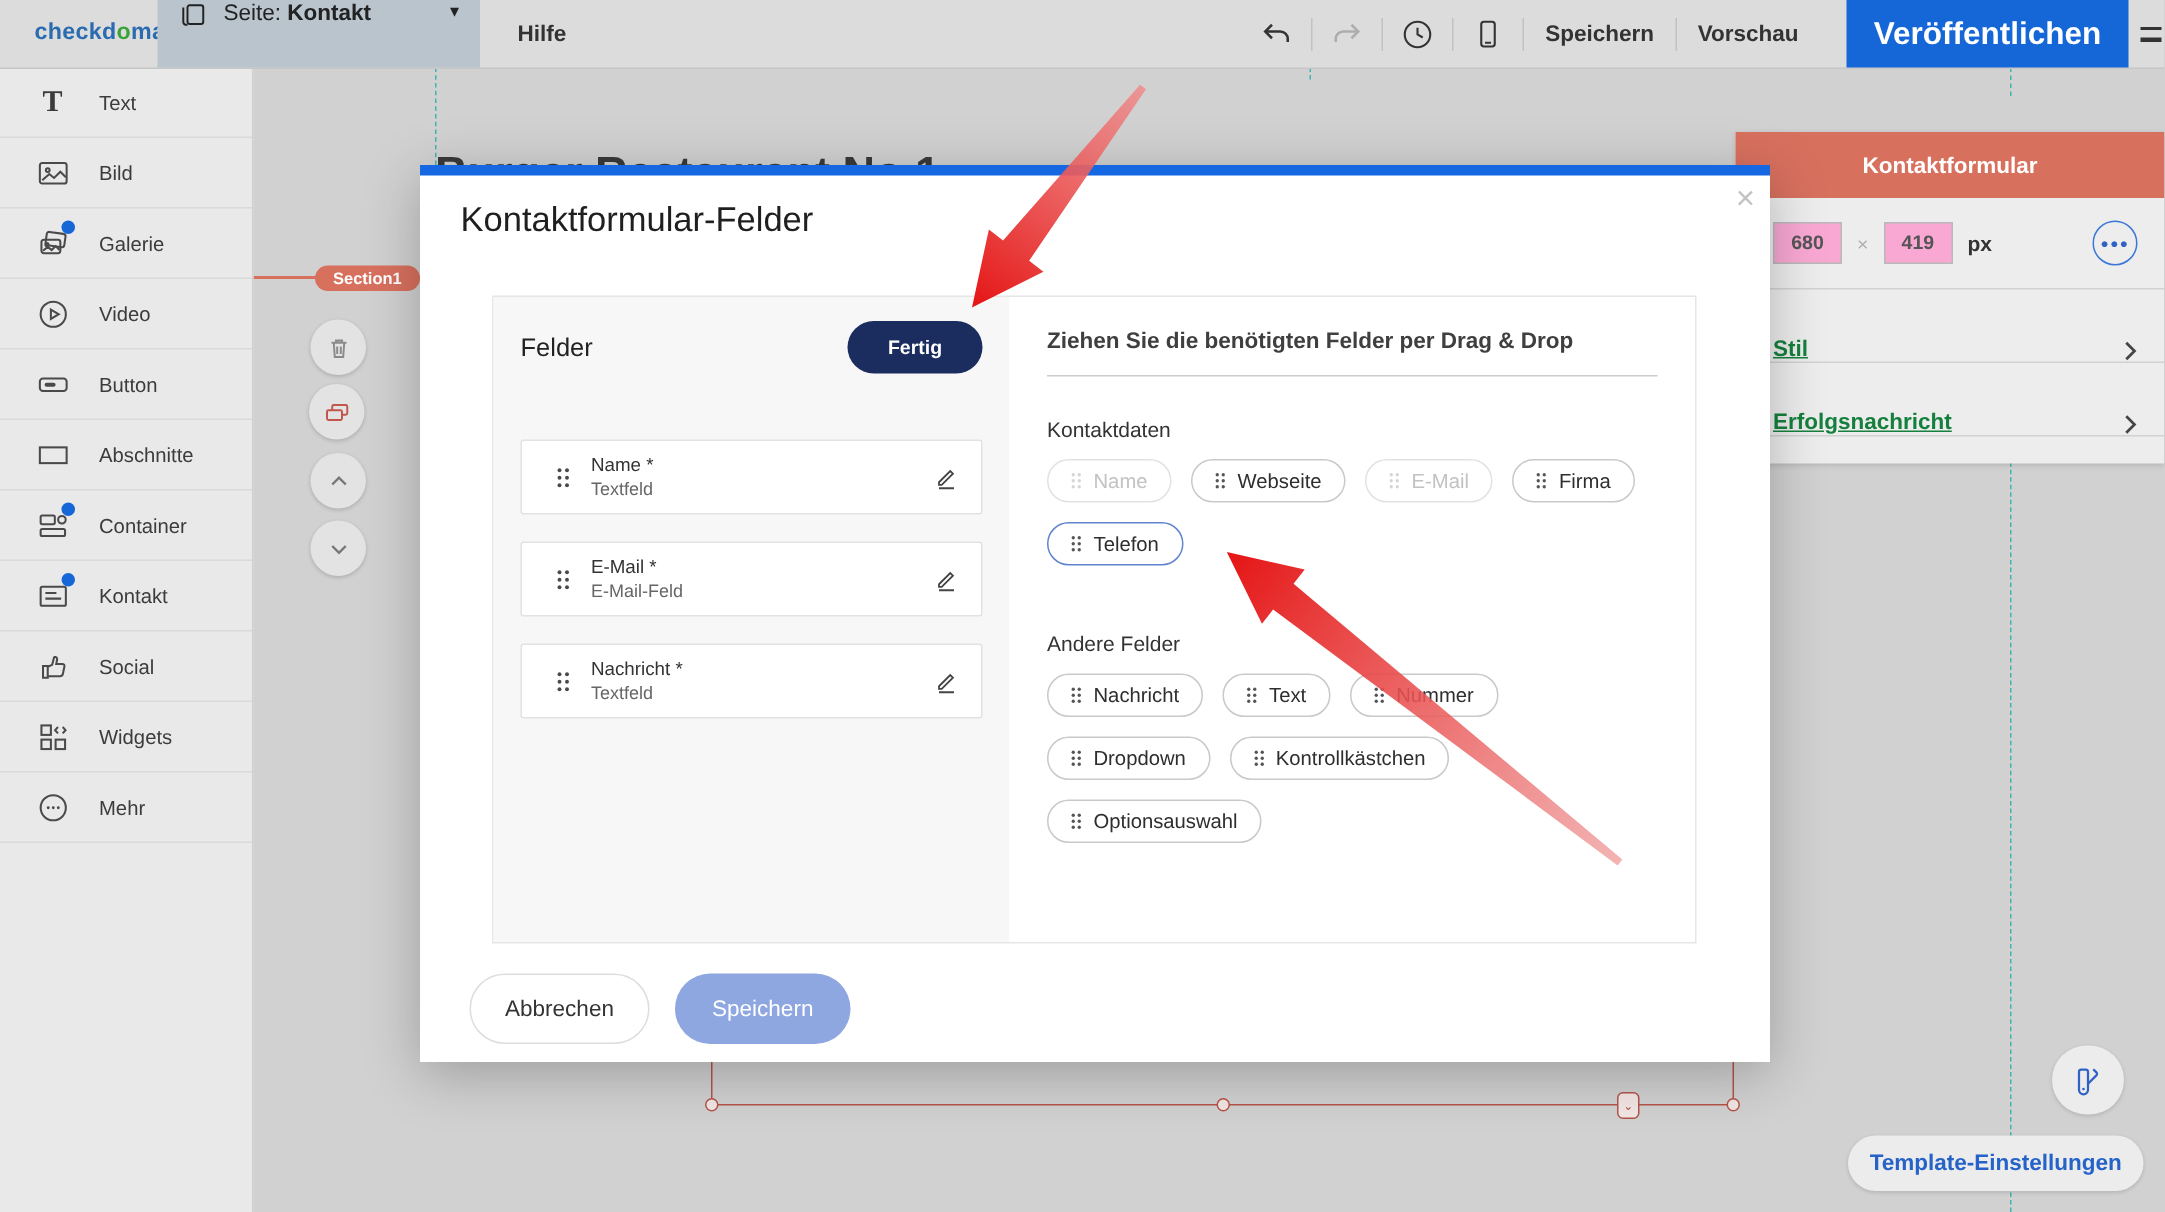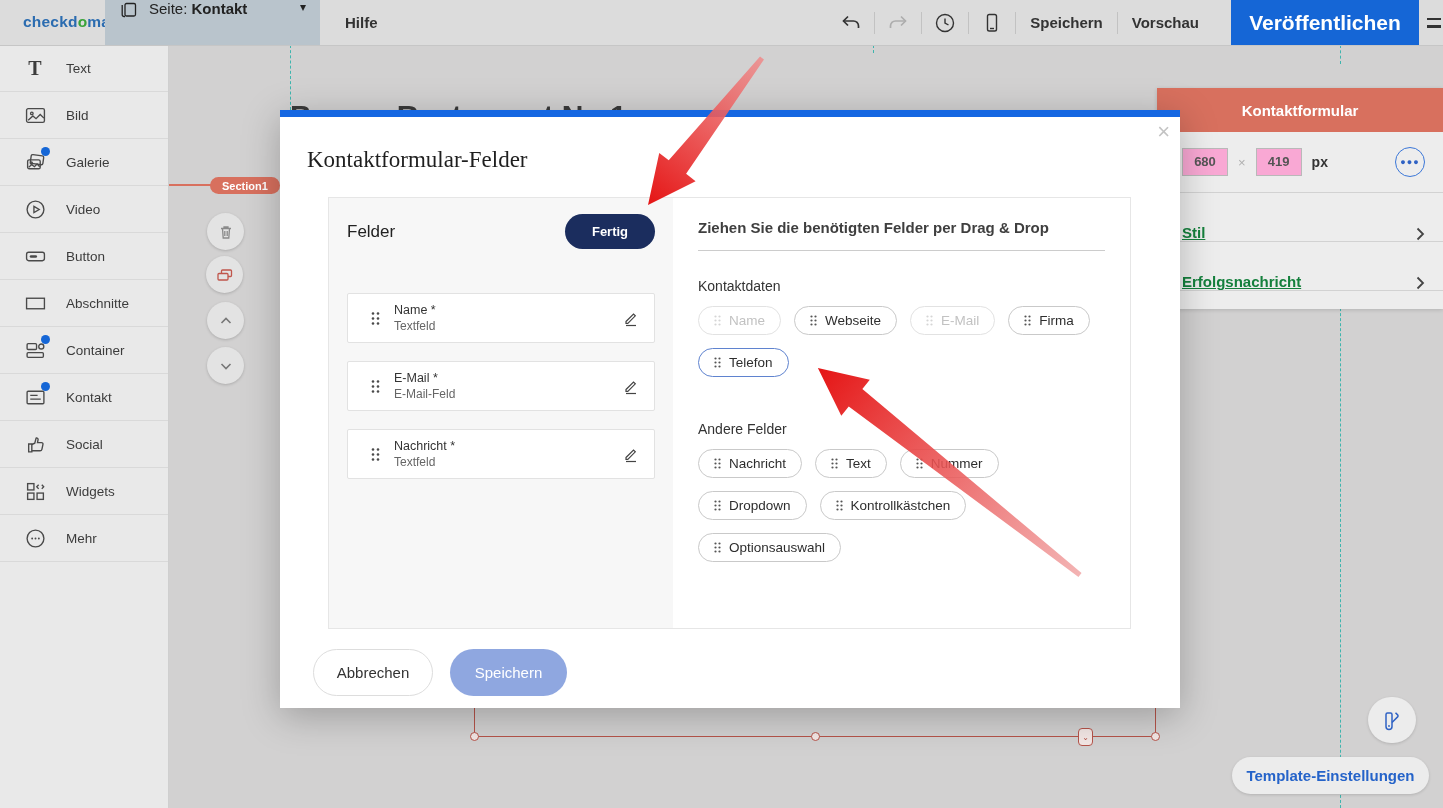--- a/index.html
+++ b/index.html
@@ -86,7 +86,7 @@
   .modal{position:absolute;left:280px;top:110px;width:900px;height:598px;background:#fff;z-index:50;
     border-top:7px solid #1567e2;box-sizing:border-box;box-shadow:0 8px 35px rgba(0,0,0,.25);}
   .modal-close{position:absolute;right:10px;top:4px;font-size:22px;color:#c3c3c3;font-weight:300;cursor:pointer;line-height:1;}
-  .modal-title{position:absolute;left:27px;top:30px;font-size:23px;color:#1f1f1f;font-family:Liberation Serif, serif;}
+  .modal-title{position:absolute;left:27px;top:16px;font-size:23px;color:#1f1f1f;}
   .modal-body{position:absolute;left:48px;top:80px;width:803px;height:432px;display:flex;
     border:1px solid #e6e6e6;box-sizing:border-box;}
   .pane-left{width:344px;background:#f7f7f7;box-sizing:border-box;padding:16px 18px;flex-shrink:0;}

